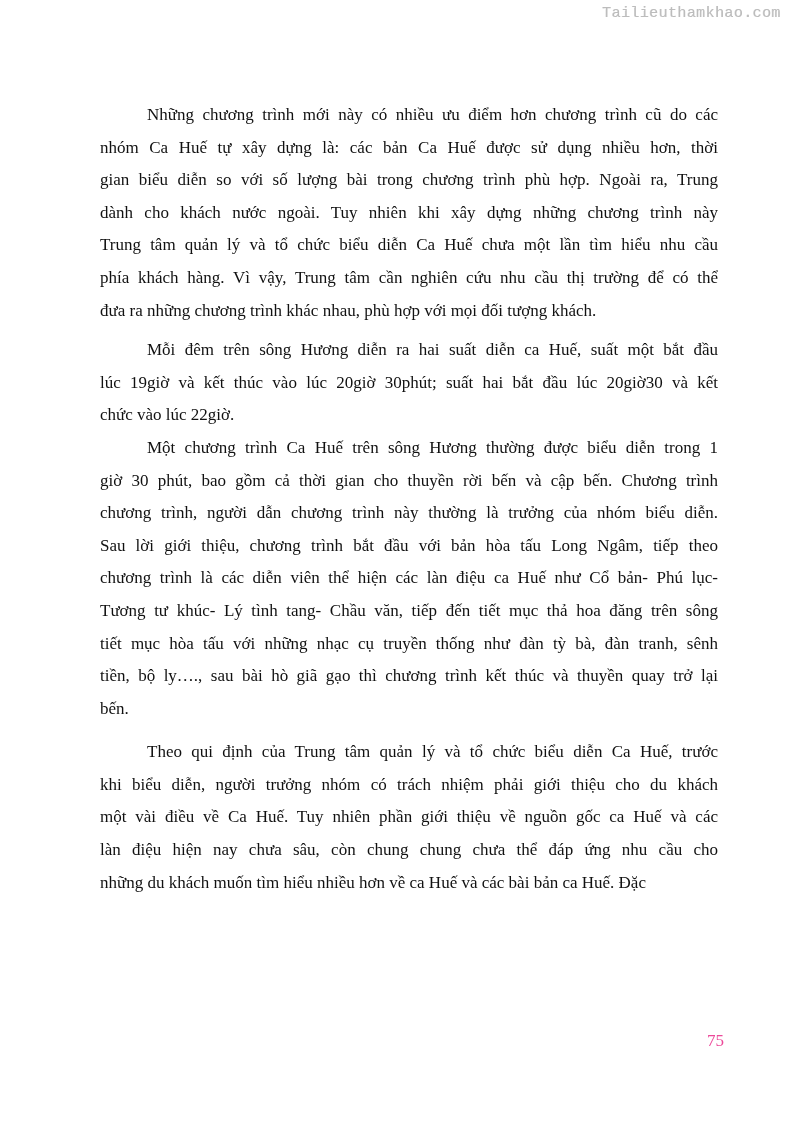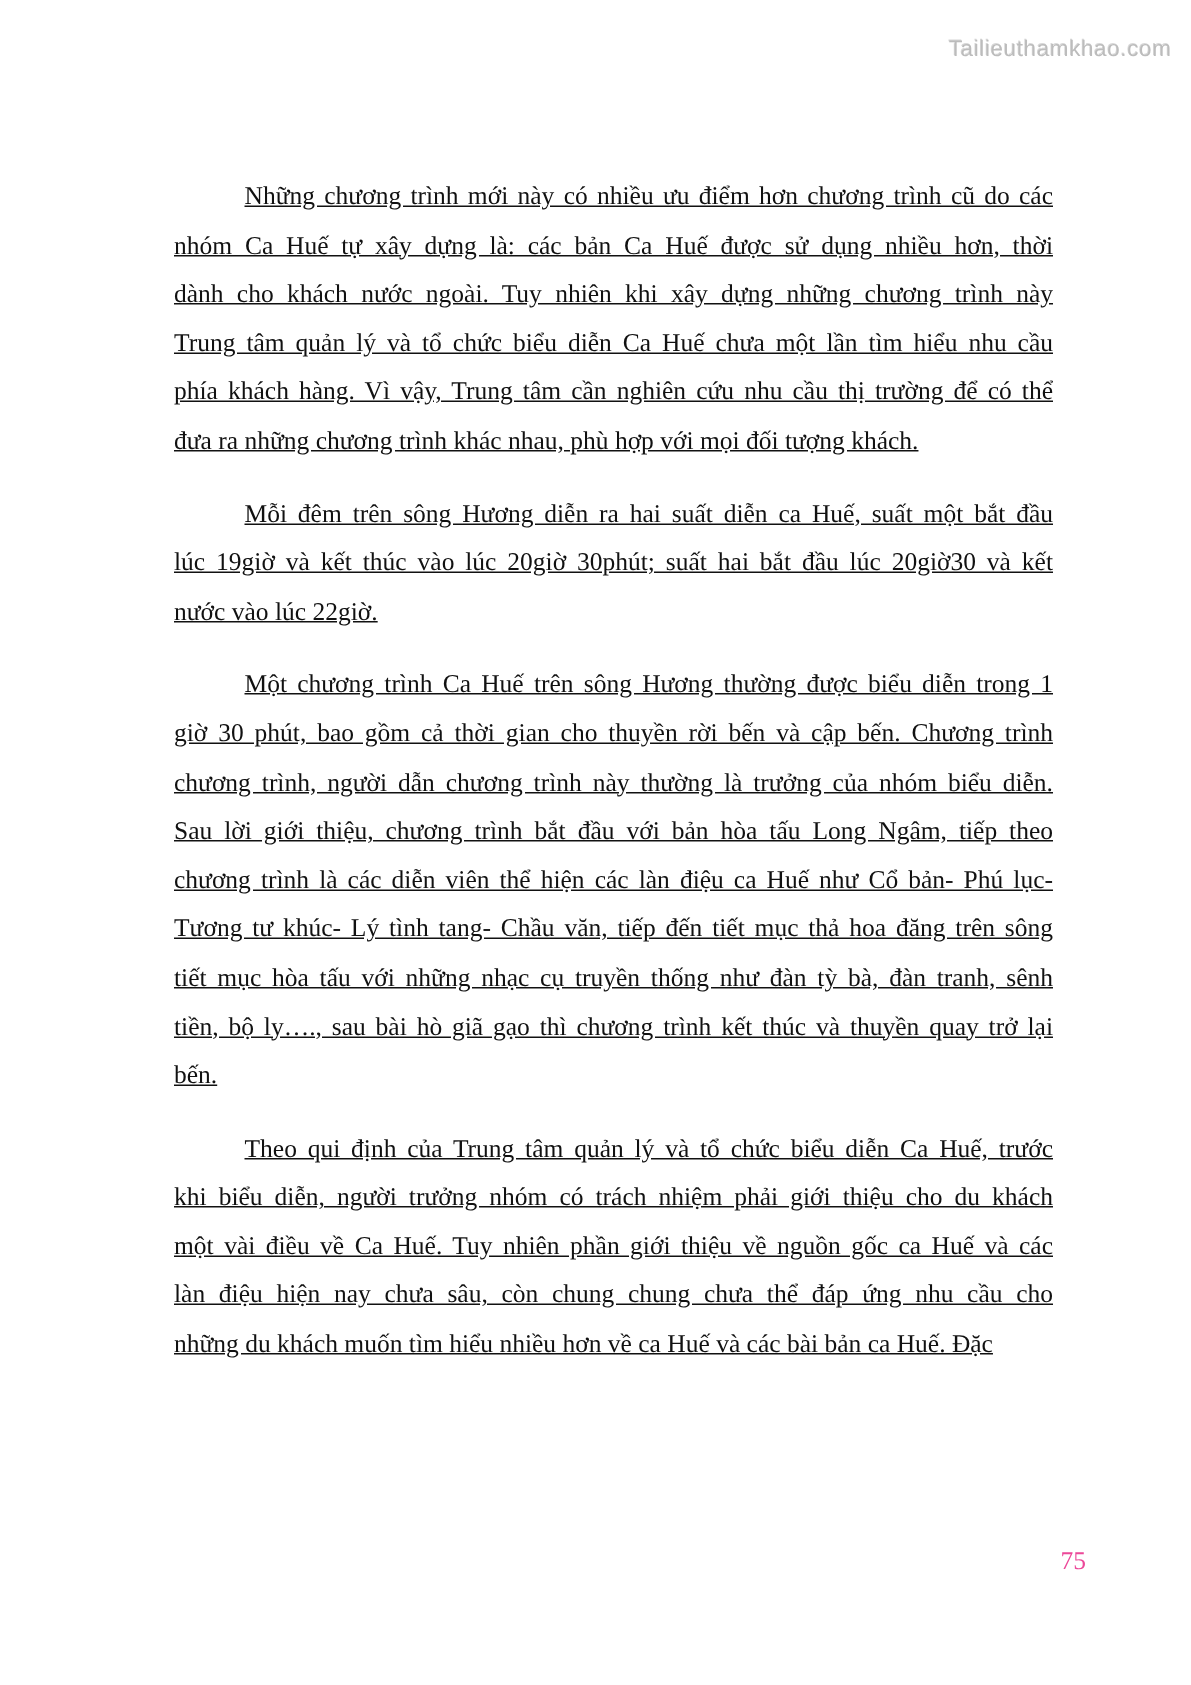--- a/index.html
+++ b/index.html
@@ -21,13 +21,13 @@
   }
   .watermark {
     position: absolute;
-    top: 24px;
+    top: 5px;
     right: 13px;
     font-size: 15px;
     letter-spacing: 0.4px;
     color: #bcbcbc;
     text-shadow: 1px 1px 0 #ffffff, -0.5px -0.5px 0 #d8d8d8;
-    font-family: Liberation Sans, sans-serif;
+    font-family: Liberation Mono, monospace;
   }
   .content {
     position: absolute;

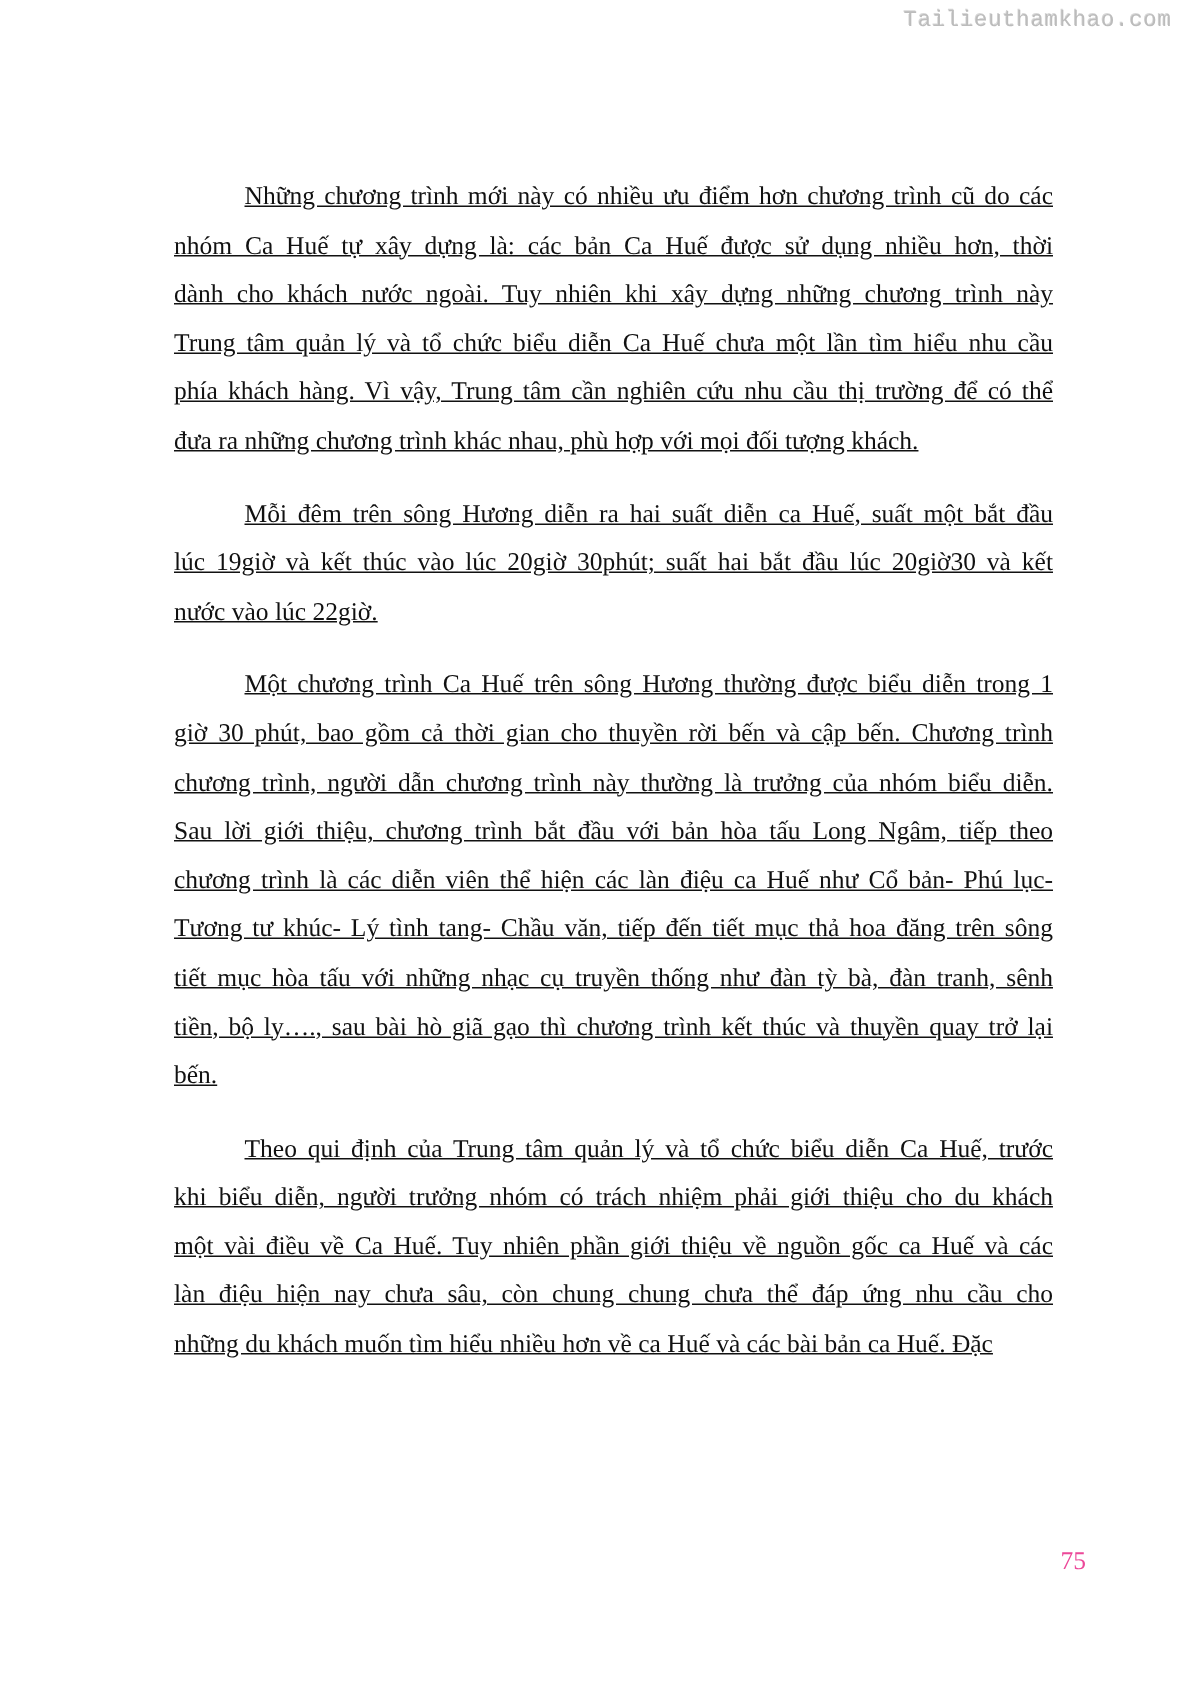--- a/index.html
+++ b/index.html
@@ -38,7 +38,7 @@
     line-height: 32.6px;
     color: #111111;
   }
-  .paragraph { margin: 16px; text-decoration: underline; }
+  .paragraph { margin: 0; }
   
   .paragraph:nth-child(2) { margin-top: 7px; }
   .paragraph:nth-child(3) { margin-top: 0px; }

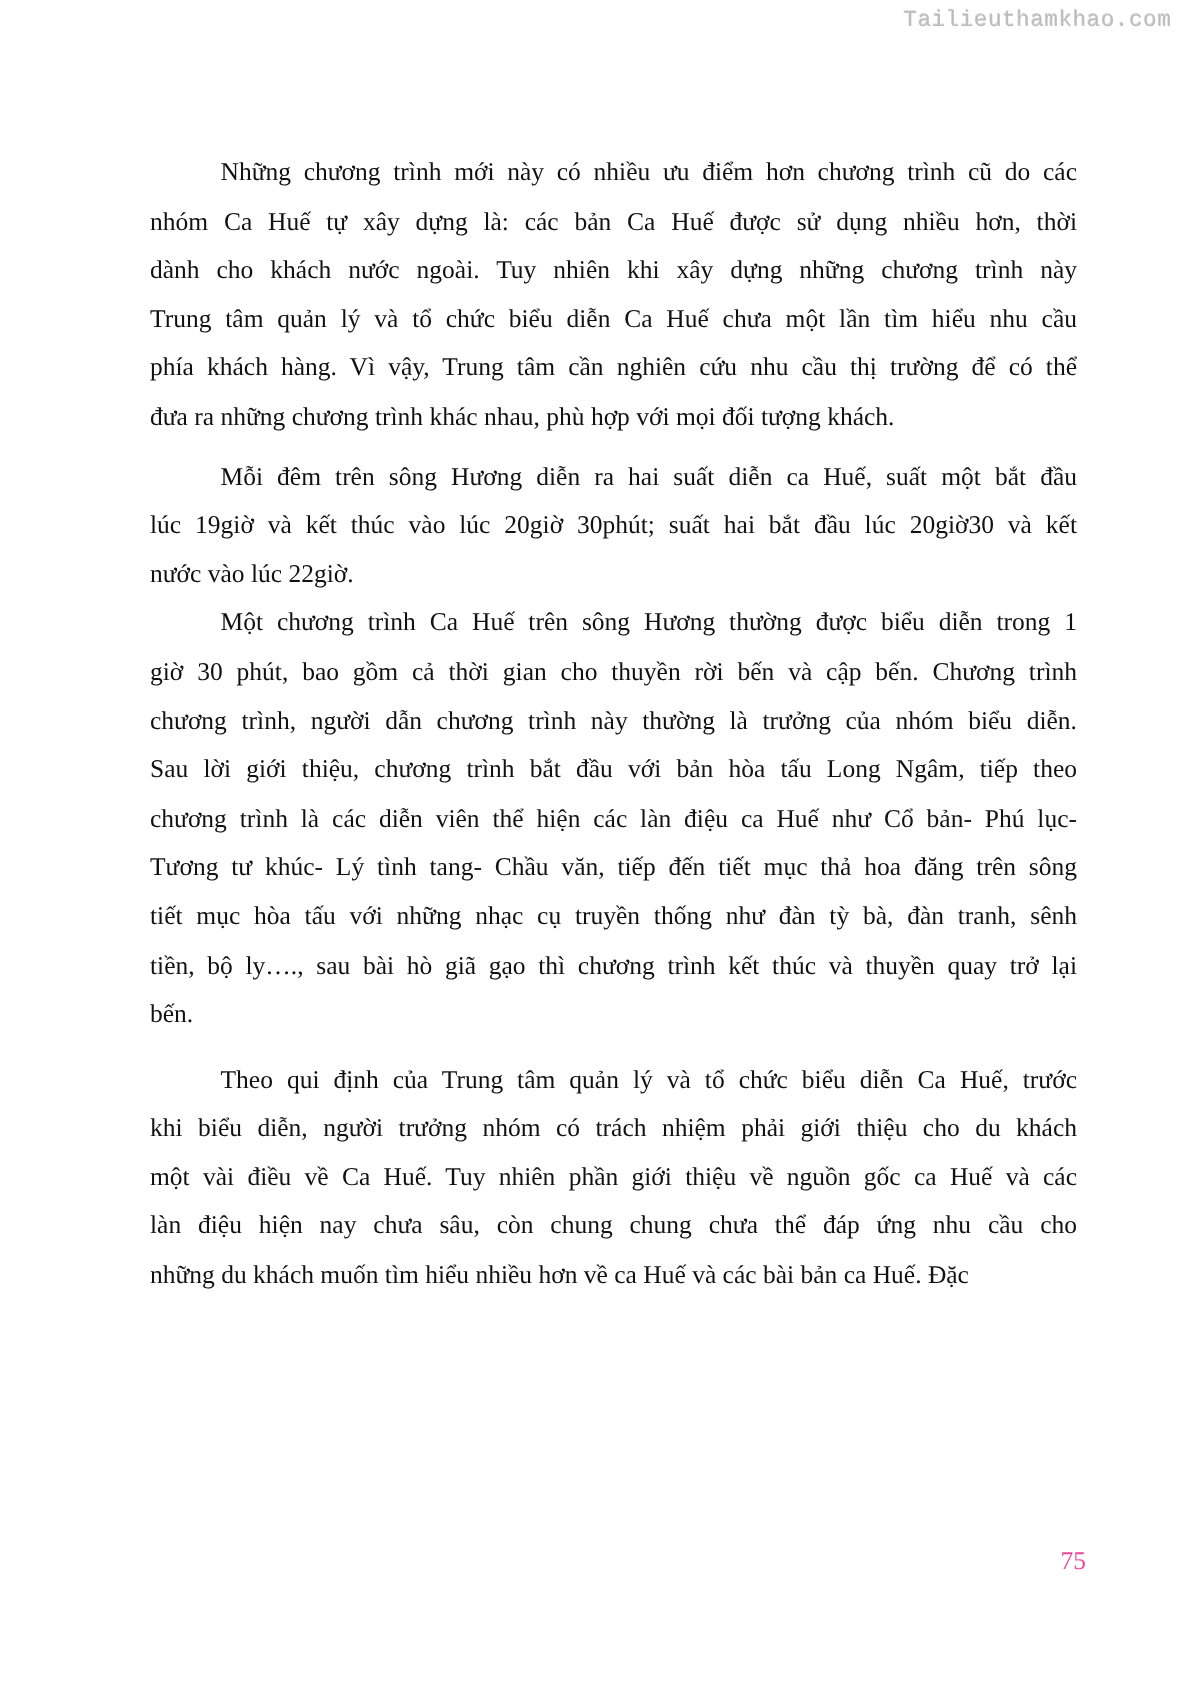--- a/index.html
+++ b/index.html
@@ -71,6 +71,7 @@
       <div class="paragraph">
         <div class="line para-start">Những chương trình mới này có nhiều ưu điểm hơn chương trình cũ do các</div>
         <div class="line">nhóm Ca Huế tự xây dựng là: các bản Ca Huế được sử dụng nhiều hơn, thời</div>
+        <div class="line">gian biểu diễn so với số lượng bài trong chương trình phù hợp. Ngoài ra, Trung</div>
         <div class="line">dành cho khách nước ngoài. Tuy nhiên khi xây dựng những chương trình này</div>
         <div class="line">Trung tâm quản lý và tổ chức biểu diễn Ca Huế chưa một lần tìm hiểu nhu cầu</div>
         <div class="line">phía khách hàng. Vì vậy, Trung tâm cần nghiên cứu nhu cầu thị trường để có thể</div>

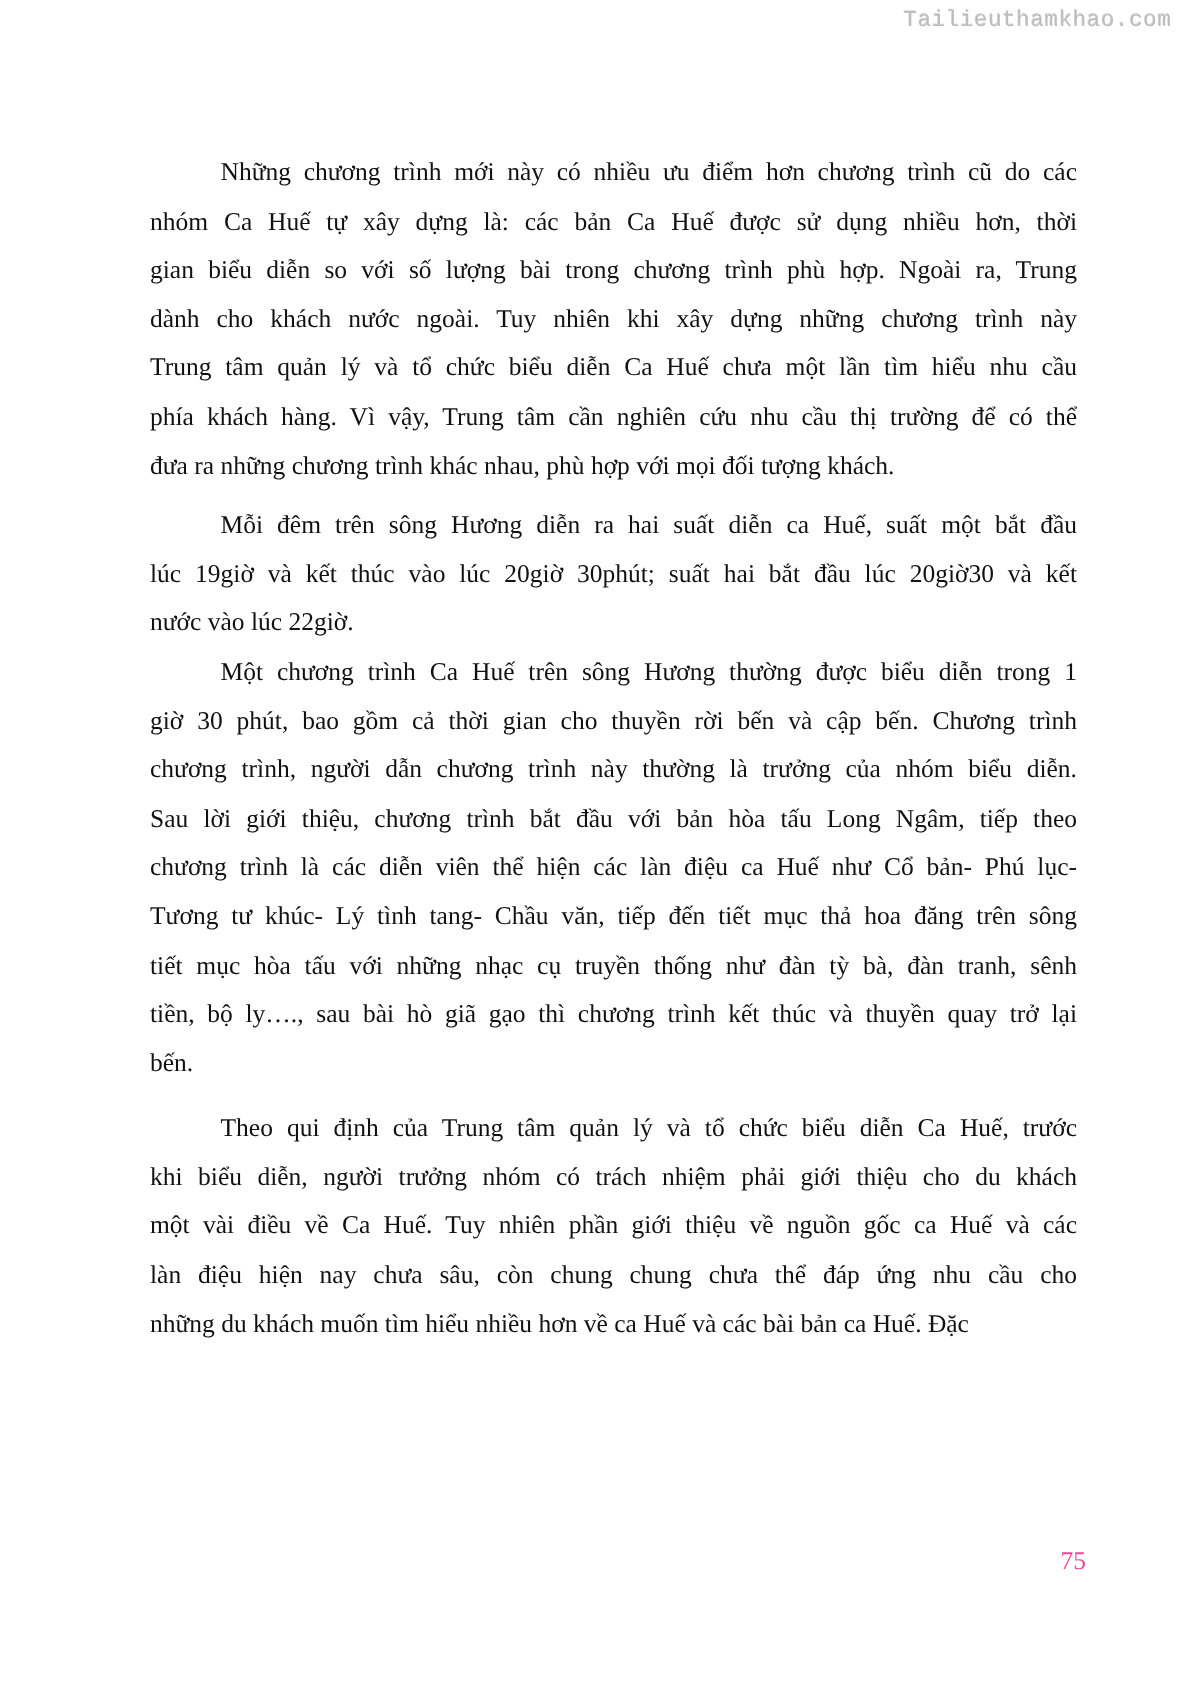--- a/index.html
+++ b/index.html
@@ -80,7 +80,7 @@
       <div class="paragraph">
         <div class="line para-start">Mỗi đêm trên sông Hương diễn ra hai suất diễn ca Huế, suất một bắt đầu</div>
         <div class="line">lúc 19giờ và kết thúc vào lúc 20giờ 30phút; suất hai bắt đầu lúc 20giờ30 và kết</div>
-        <div class="line para-end">nước vào lúc 22giờ.</div>
+        <div class="line para-end">chức vào lúc 22giờ.</div>
       </div>
       <div class="paragraph">
         <div class="line para-start">Một chương trình Ca Huế trên sông Hương thường được biểu diễn trong 1</div>

